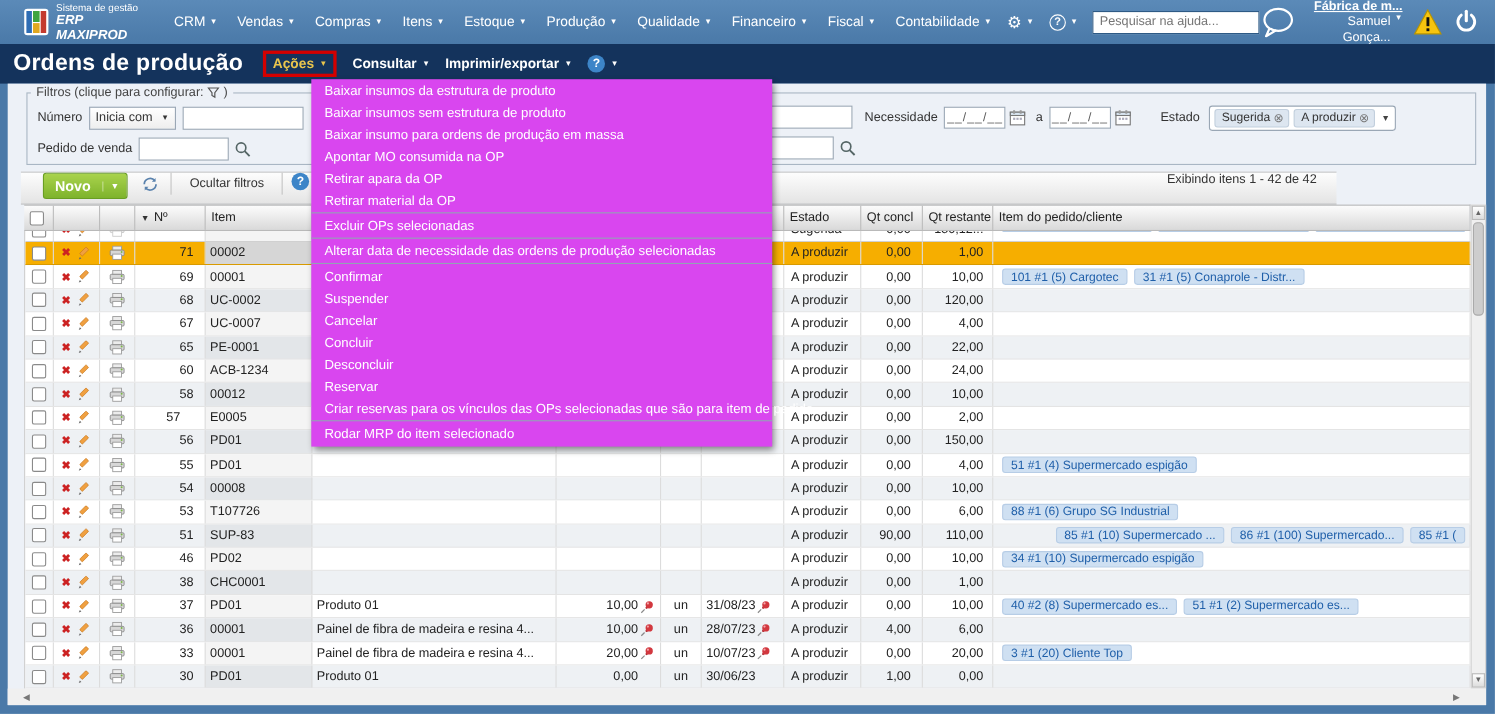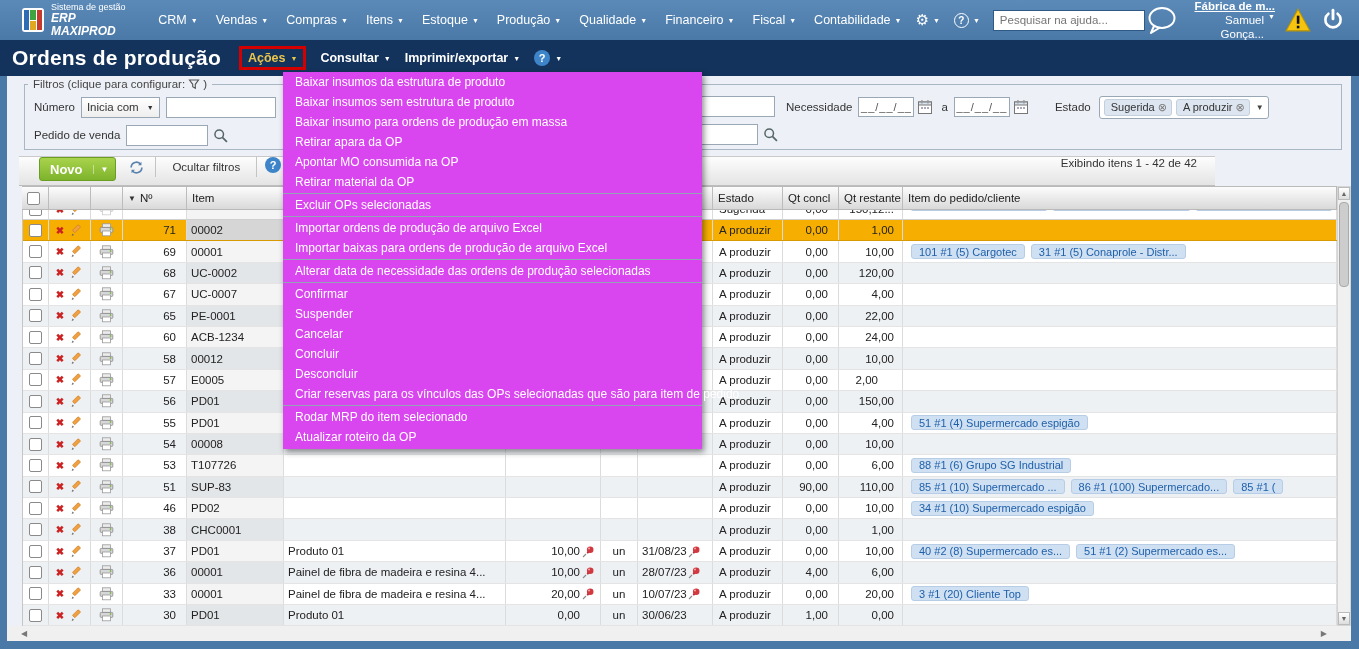--- a/index.html
+++ b/index.html
@@ -1268,8 +1268,8 @@
         <div class="mitem">Baixar insumos da estrutura de produto</div>
         <div class="mitem">Baixar insumos sem estrutura de produto</div>
         <div class="mitem">Baixar insumo para ordens de produção em massa</div>
+        <div class="mitem">Apontar MO consumida na OP</div>
         <div class="mitem">Retirar apara da OP</div>
-        <div class="mitem">Apontar MO consumida na OP</div>
         <div class="mitem">Retirar material da OP</div>
       </div>
       <div class="mgroup sep">

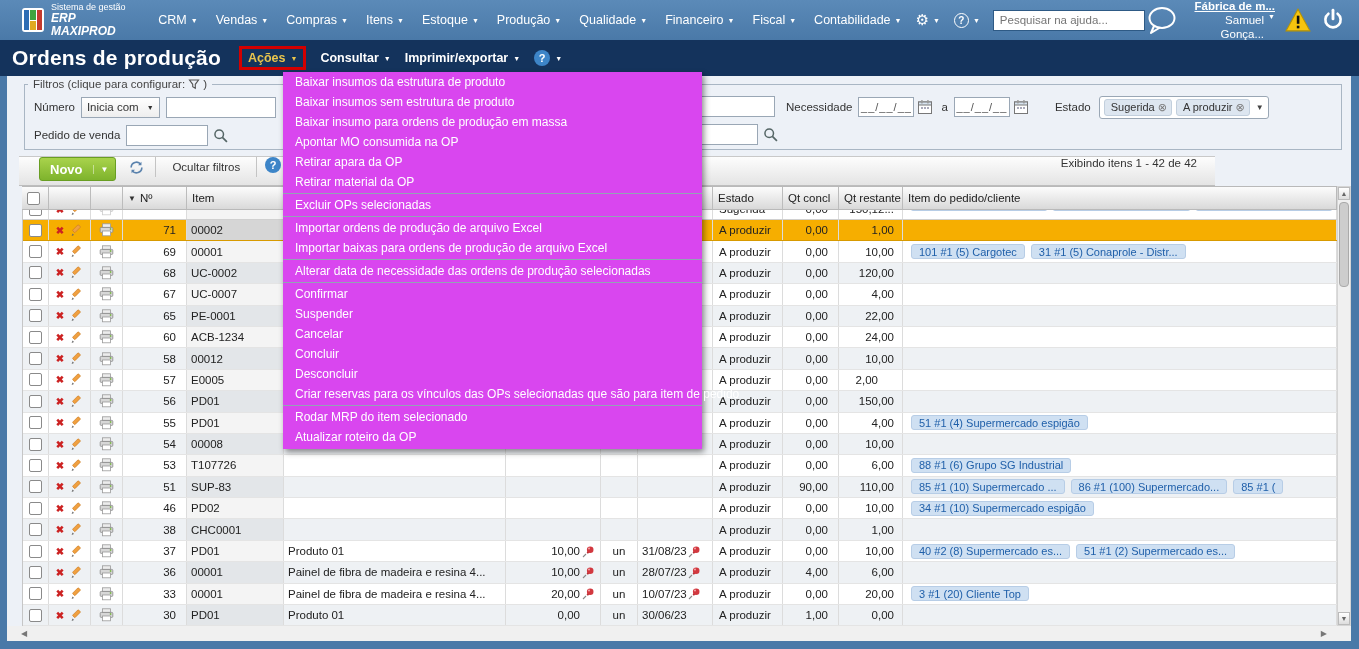--- a/index.html
+++ b/index.html
@@ -1276,10 +1276,6 @@
         <div class="mitem">Excluir OPs selecionadas</div>
       </div>
       <div class="mgroup sep">
-        <div class="mitem">Importar ordens de produção de arquivo Excel</div>
-        <div class="mitem">Importar baixas para ordens de produção de arquivo Excel</div>
-      </div>
-      <div class="mgroup sep">
         <div class="mitem">Alterar data de necessidade das ordens de produção selecionadas</div>
       </div>
       <div class="mgroup sep">

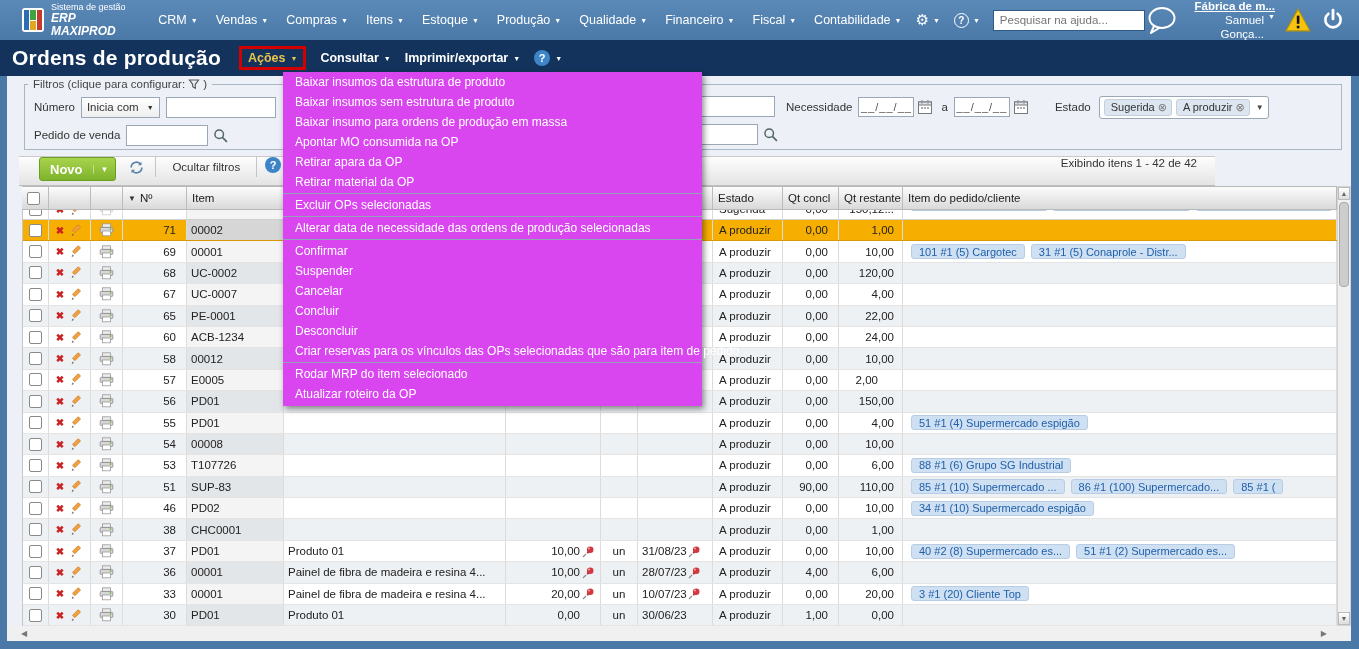--- a/index.html
+++ b/index.html
@@ -1284,6 +1284,7 @@
         <div class="mitem">Cancelar</div>
         <div class="mitem">Concluir</div>
         <div class="mitem">Desconcluir</div>
+        <div class="mitem">Reservar</div>
         <div class="mitem">Criar reservas para os vínculos das OPs selecionadas que são para item de pedido</div>
       </div>
       <div class="mgroup sep">

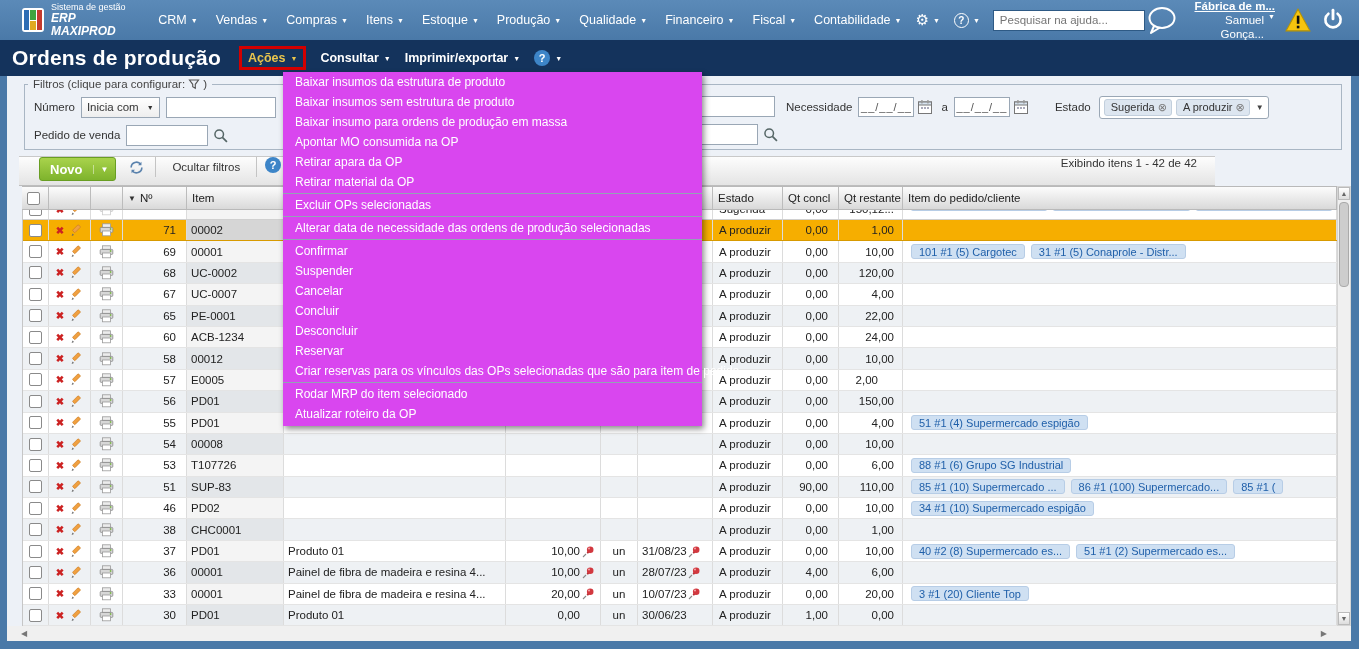--- a/index.html
+++ b/index.html
@@ -736,7 +736,7 @@
               </svg>
             </span>
           </div>
-          <div class="c rightal" style="padding-right: 10px; text-align: center;">57</div>
+          <div class="c rightal" style="padding-right: 22px; text-align: center;">57</div>
           <div class="c item-c">E0005</div>
           <div class="c "></div>
           <div class="c rightal">

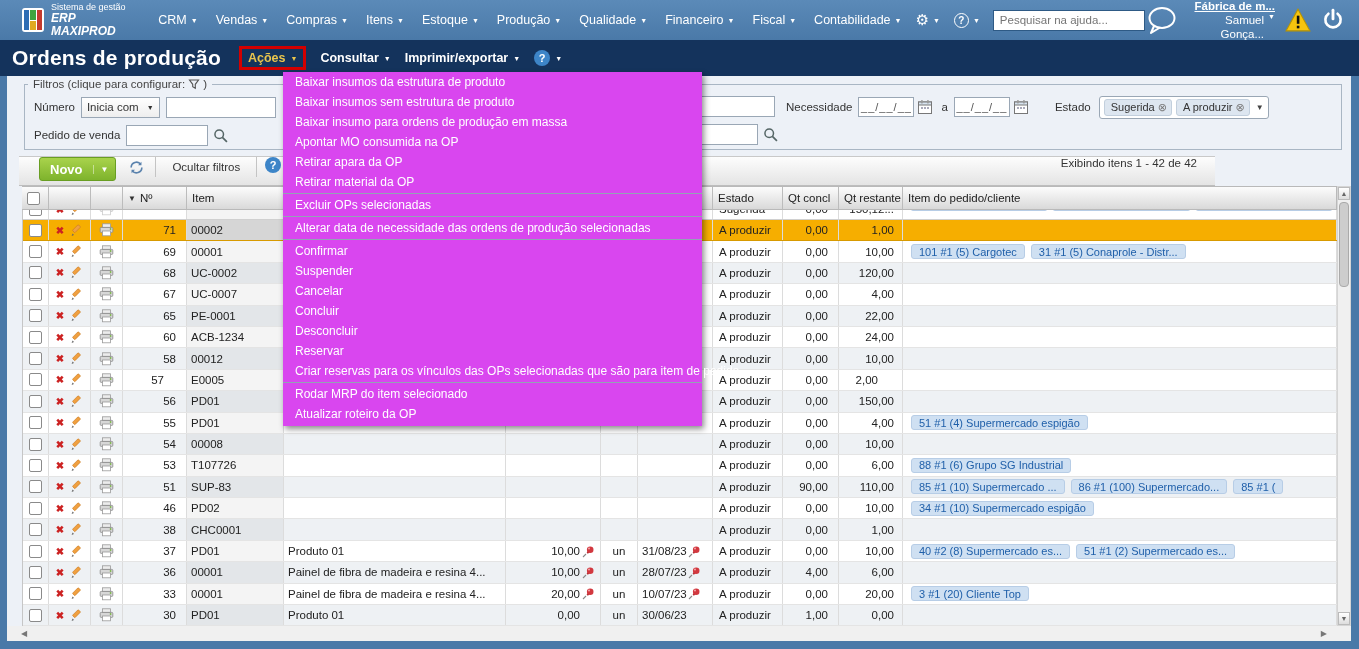--- a/index.html
+++ b/index.html
@@ -750,7 +750,7 @@
           </div>
           <div class="c " style="padding-left: 6px;">A produzir</div>
           <div class="c rightal" style="padding-right: 10px;">0,00</div>
-          <div class="c rightal" style="padding-right: 24px;">2,00</div>
+          <div class="c rightal" style="padding-right: 8px;">2,00</div>
           <div class="c chips" style="padding-left: 8px;"></div>
         </div>
         <div class="trow alt">

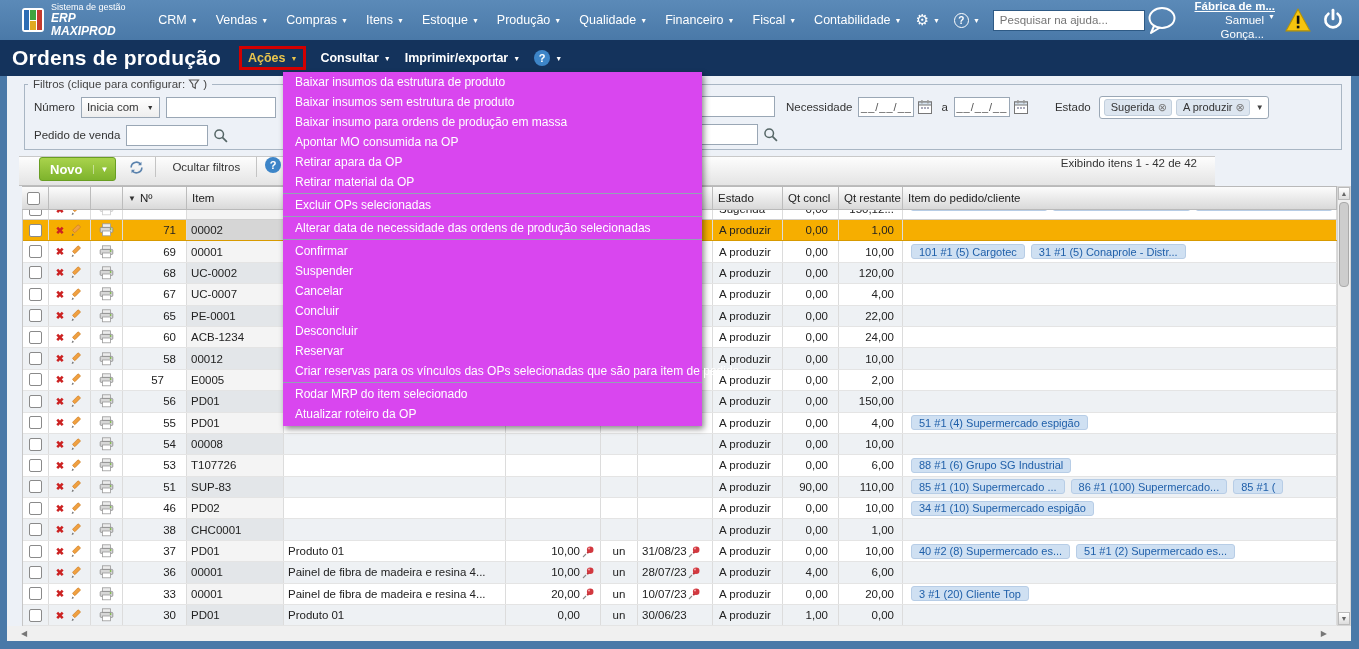--- a/index.html
+++ b/index.html
@@ -1289,7 +1289,6 @@
       </div>
       <div class="mgroup sep">
         <div class="mitem">Rodar MRP do item selecionado</div>
-        <div class="mitem">Atualizar roteiro da OP</div>
       </div>
     </div>
 

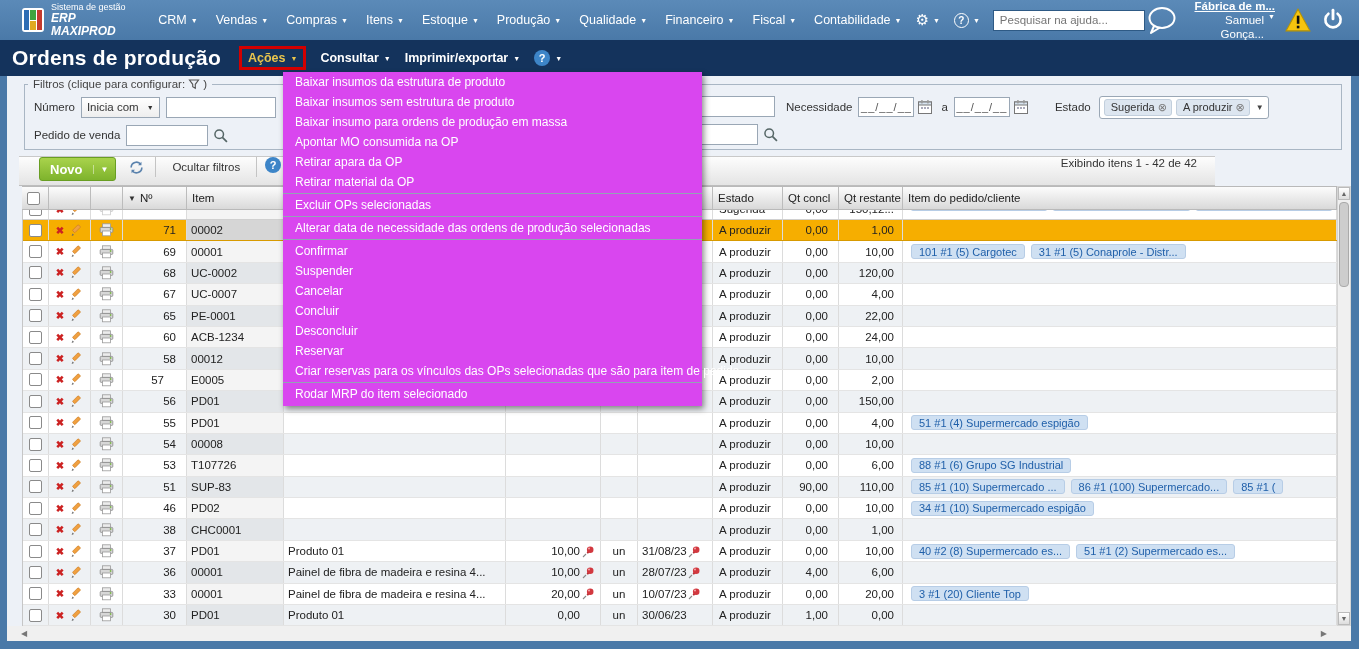--- a/index.html
+++ b/index.html
@@ -955,7 +955,7 @@
           <div class="c " style="padding-left: 6px;">A produzir</div>
           <div class="c rightal" style="padding-right: 10px;">90,00</div>
           <div class="c rightal" style="padding-right: 8px;">110,00</div>
-          <div class="c chips" style="padding-left: 8px;">
+          <div class="c chips" style="padding-left: 8px; justify-content: flex-end;">
             <span class="chip">85 #1 (10) Supermercado ...</span>
             <span class="chip">86 #1 (100) Supermercado...</span>
             <span class="chip">85 #1 (</span>

